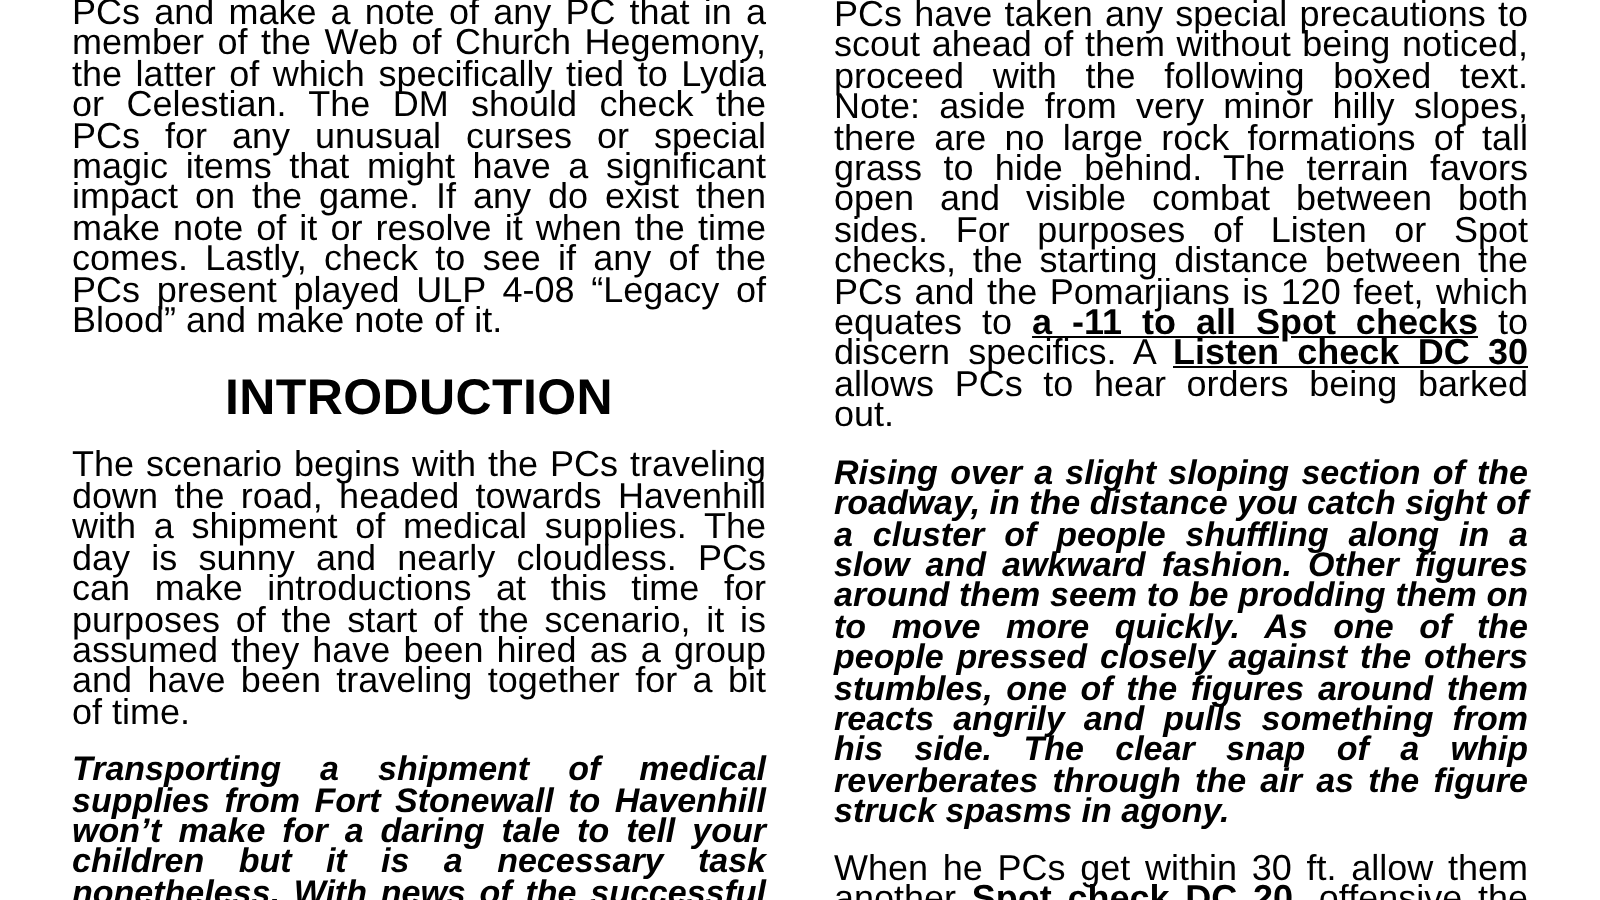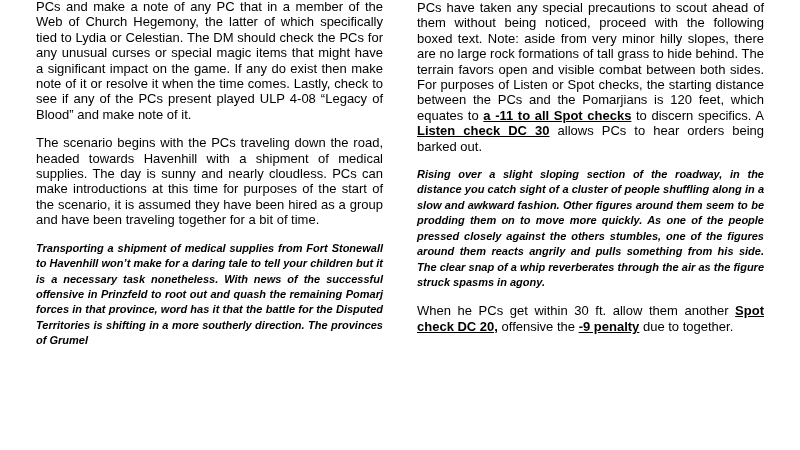--- a/index.html
+++ b/index.html
@@ -32,7 +32,7 @@
   }
   p {
     margin: 0 0 13px 0;
-    font-size: 13px;
+    font-size: 18px;
     line-height: 15.4px;
     text-align: justify;
     text-justify: inter-word;

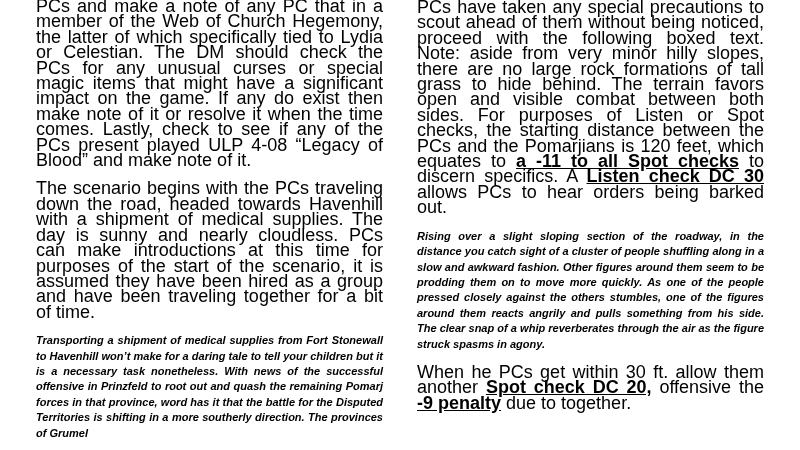--- a/index.html
+++ b/index.html
@@ -71,6 +71,7 @@
     <div class="col">
       <p class="clip-top">PCs and make a note of any PC that in a member of the Web of Church Hegemony, the latter of which specifically tied to Lydia or Celestian. The DM should check the PCs for any unusual curses or special magic items that might have a significant impact on the game. If any do exist then make note of it or resolve it when the time comes. Lastly, check to see if any of the PCs present played ULP 4-08 “Legacy of Blood” and make note of it.</p>
 
+      <h1 class="section">INTRODUCTION</h1>
 
       <p>The scenario begins with the PCs traveling down the road, headed towards Havenhill with a shipment of medical supplies. The day is sunny and nearly cloudless. PCs can make introductions at this time for purposes of the start of the scenario, it is assumed they have been hired as a group and have been traveling together for a bit of time.</p>
 

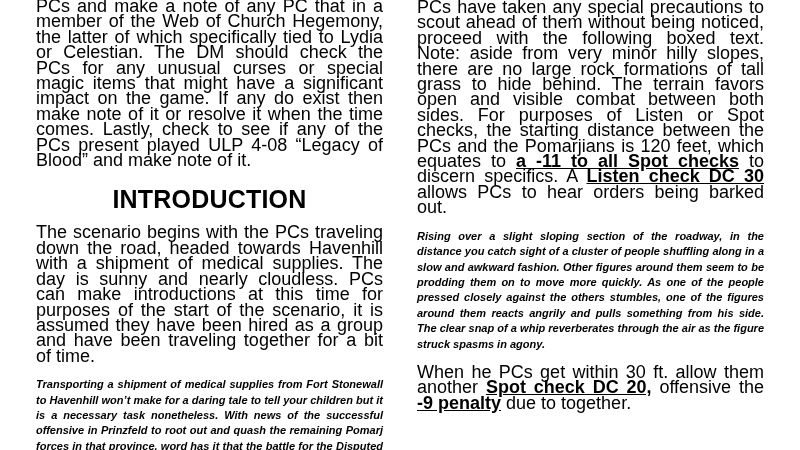--- a/index.html
+++ b/index.html
@@ -57,7 +57,7 @@
   .boxed {
     font-weight: bold;
     font-style: italic;
-    font-size: 11px;
+    font-size: 17px;
     line-height: 15.4px;
     text-align: justify;
   }

